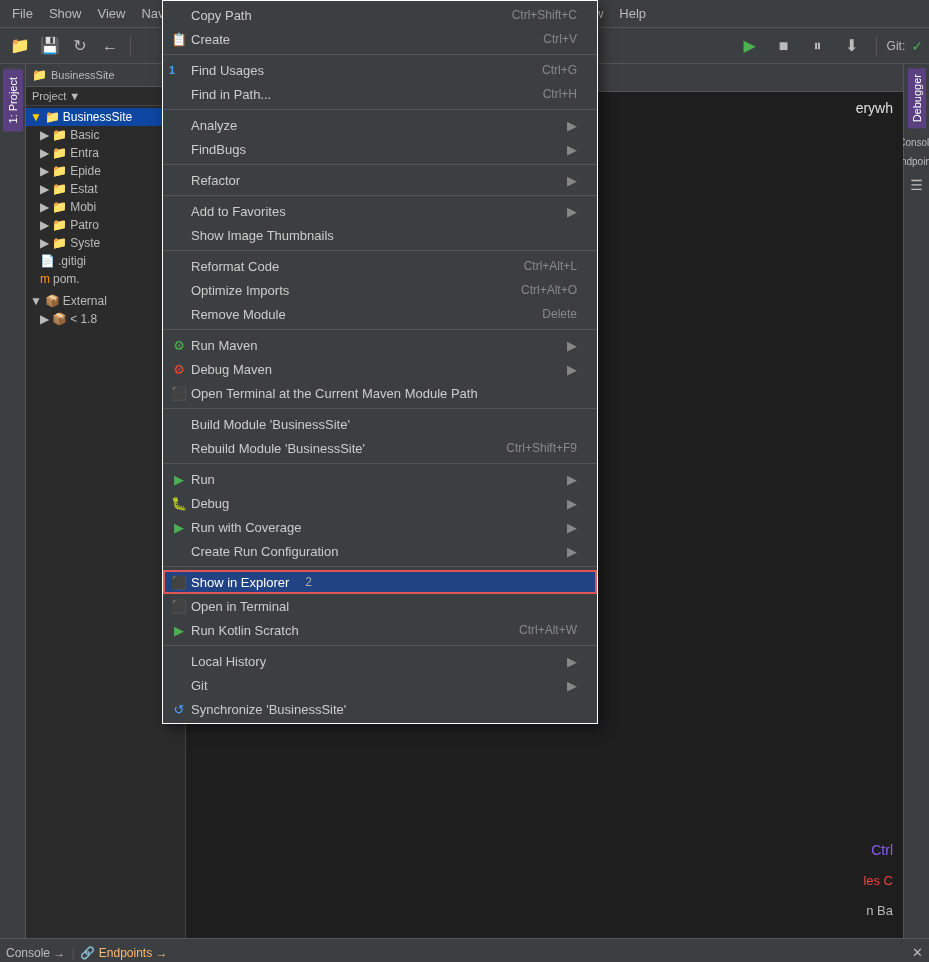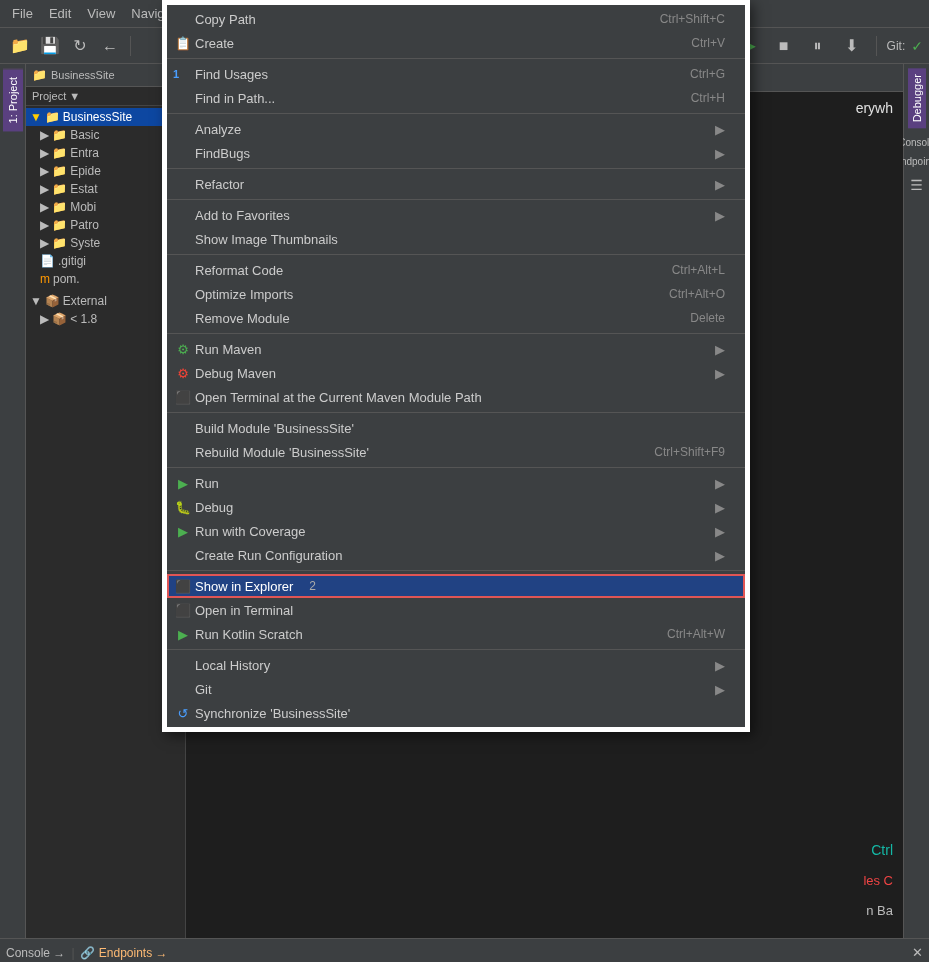--- a/index.html
+++ b/index.html
@@ -205,7 +205,7 @@
 
 <div class="menubar">
   <span class="menubar-item">File</span>
-  <span class="menubar-item">Edit</span>
+  <span class="menubar-item">Show</span>
   <span class="menubar-item">View</span>
   <span class="menubar-item">Navigate</span>
   <span class="menubar-item">Code</span>

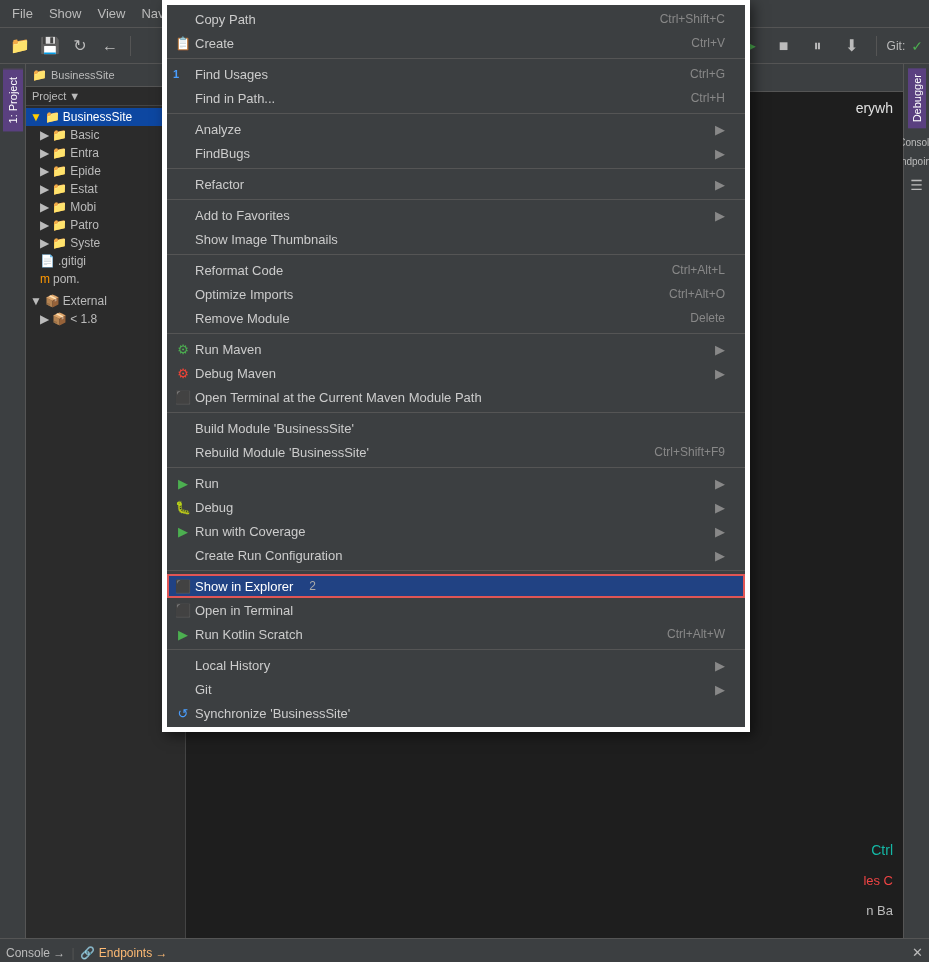--- a/index.html
+++ b/index.html
@@ -92,9 +92,9 @@
       position: absolute;
       left: 162px;
       top: 0;
-      width: 588px;
+      width: 436px;
       background: #3c3f41;
-      border: 5px solid #ffffff;
+      border: 1px solid #ffffff;
       box-shadow: 4px 4px 12px rgba(0,0,0,0.5);
       z-index: 1000;
       padding: 2px 0;

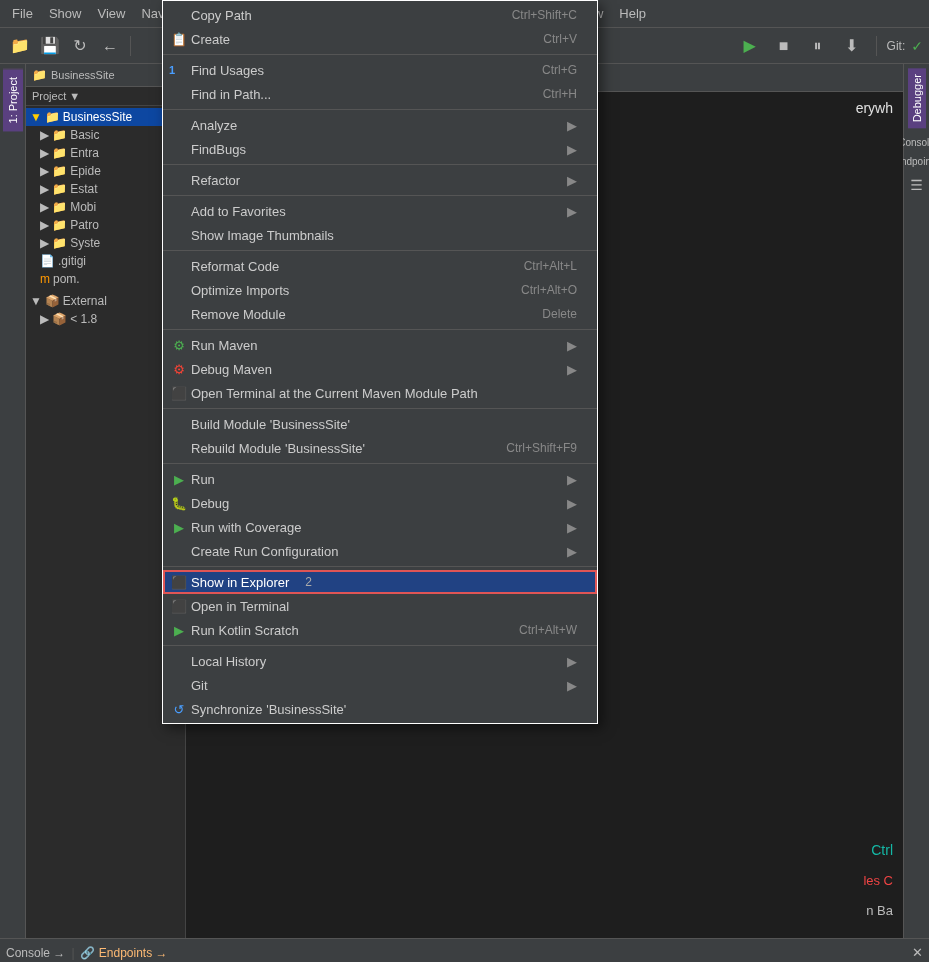--- a/index.html
+++ b/index.html
@@ -479,7 +479,7 @@
     <div style="flex:1; background:#1e1e1e; position:relative; overflow:hidden; padding: 8px;">
       <span style="color:#e0e0e0; font-size:14px; position:absolute; right:10px; top:8px;">erywh</span>
       <div style="position:absolute; bottom:80px; right:10px;">
-        <span style="color:#14b8a6; font-size:14px;">Ctrl</span>
+        <span style="color:#8b5cf6; font-size:14px;">Ctrl</span>
       </div>
       <div style="position:absolute; bottom:50px; right:10px;">
         <span style="color:#ef4444; font-size:13px;text-align:right;">les C</span>

